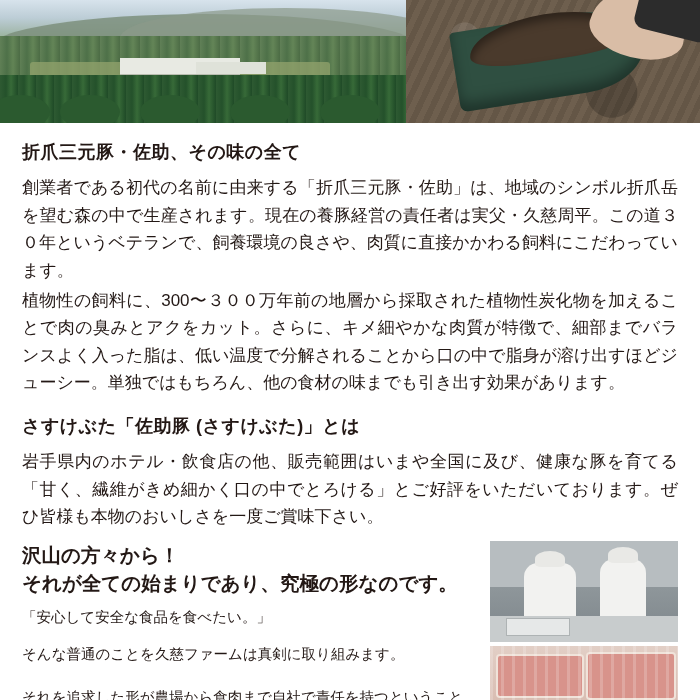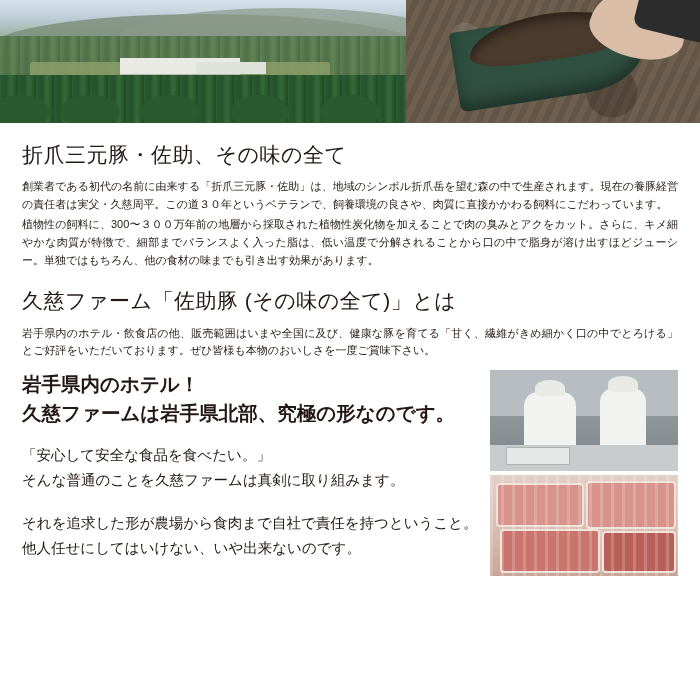--- a/index.html
+++ b/index.html
@@ -140,8 +140,8 @@
     box-sizing: border-box;
   }
   h2.heading {
-    font-size: 21px;
-    font-weight: normal;
+    font-size: 18px;
+    font-weight: bold;
     letter-spacing: .5px;
     margin: 18px 0 10px 0;
     color: #231815;

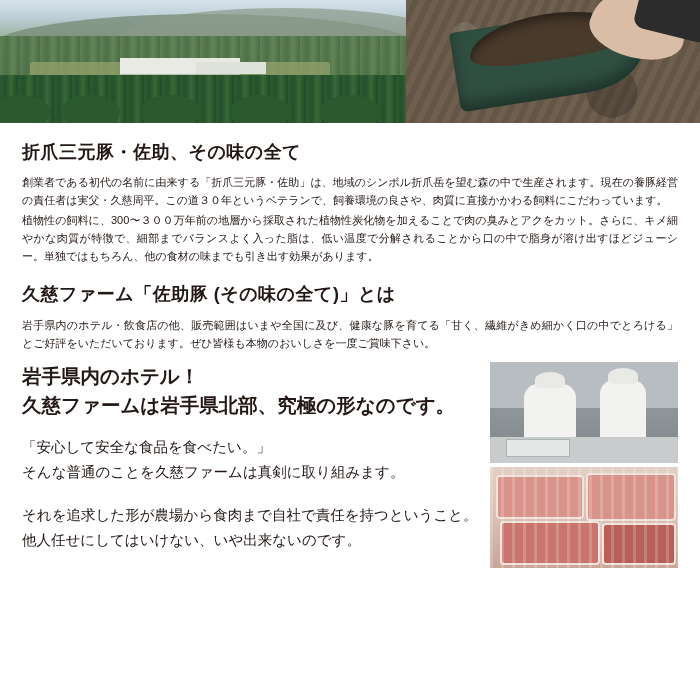--- a/index.html
+++ b/index.html
@@ -148,7 +148,7 @@
     line-height: 1.3;
   }
   p.body {
-    font-size: 11px;
+    font-size: 17px;
     line-height: 1.62;
     margin: 0 0 2px 0;
     color: #231815;

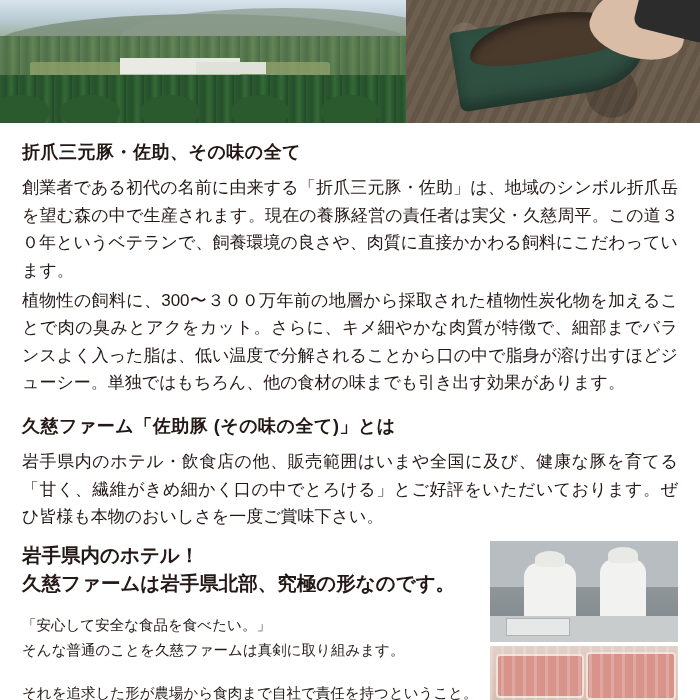--- a/index.html
+++ b/index.html
@@ -281,7 +281,7 @@
     </div>
 
     <div class="block">
-      <h2 class="heading">久慈ファーム「佐助豚 (その味の全て)」とは</h2>
+      <h2 class="heading">さすけぶた「佐助豚 (さすけぶた)」とは</h2>
       <p class="body">岩手県内のホテル・飲食店の他、販売範囲はいまや全国に及び、健康な豚を育てる「甘く、繊維がきめ細かく口の中でとろける」とご好評をいただいております。ぜひ皆様も本物のおいしさを一度ご賞味下さい。</p>
     </div>
 

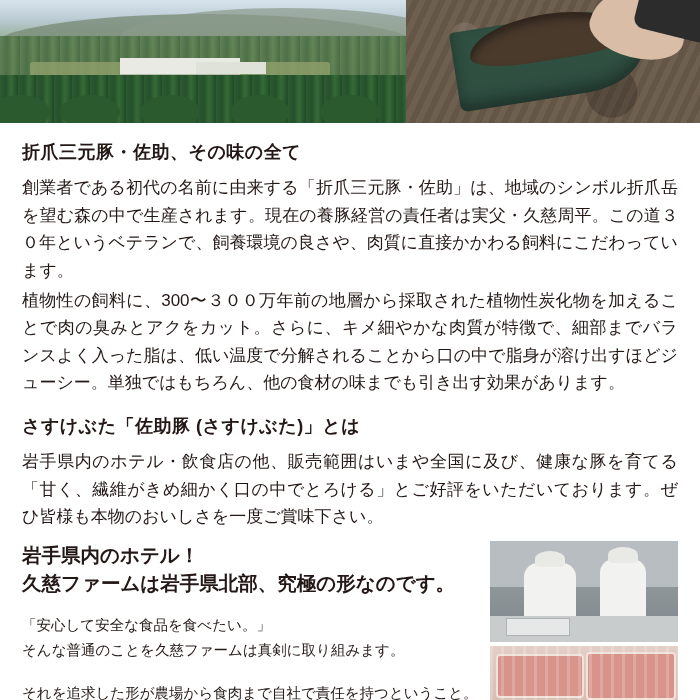--- a/index.html
+++ b/index.html
@@ -306,7 +306,7 @@
       </div>
 
       <div class="s3-left">
-        <h2 class="s3-head">岩手県内のホテル！</h2>
+        <h2 class="s3-head">沢山の方々から！</h2>
         <h2 class="s3-head">久慈ファームは岩手県北部、究極の形なのです。</h2>
         <p class="s3-text" style="margin-top:16px;">「安心して安全な食品を食べたい。」</p>
         <p class="s3-text" style="margin-top:0;">そんな普通のことを久慈ファームは真剣に取り組みます。</p>

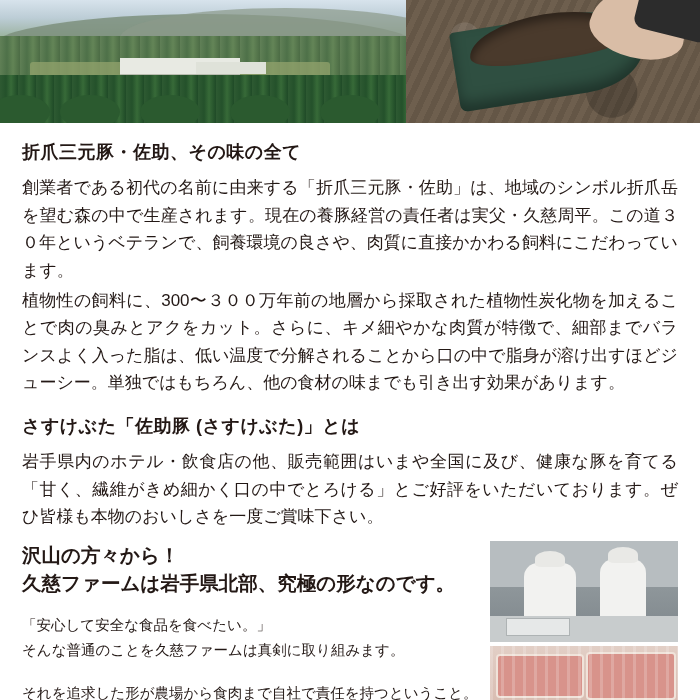--- a/index.html
+++ b/index.html
@@ -307,7 +307,7 @@
 
       <div class="s3-left">
         <h2 class="s3-head">沢山の方々から！</h2>
-        <h2 class="s3-head">久慈ファームは岩手県北部、究極の形なのです。</h2>
+        <h2 class="s3-head">それが全ての始まりであり、究極の形なのです。</h2>
         <p class="s3-text" style="margin-top:16px;">「安心して安全な食品を食べたい。」</p>
         <p class="s3-text" style="margin-top:0;">そんな普通のことを久慈ファームは真剣に取り組みます。</p>
         <p class="s3-text" style="margin-top:18px;">それを追求した形が農場から食肉まで自社で責任を持つということ。</p>

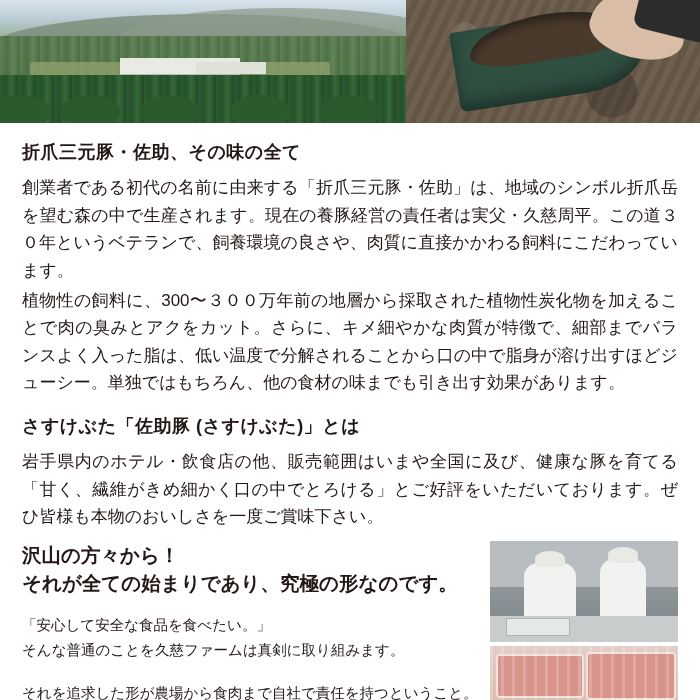--- a/index.html
+++ b/index.html
@@ -308,7 +308,7 @@
       <div class="s3-left">
         <h2 class="s3-head">沢山の方々から！</h2>
         <h2 class="s3-head">それが全ての始まりであり、究極の形なのです。</h2>
-        <p class="s3-text" style="margin-top:16px;">「安心して安全な食品を食べたい。」</p>
+        <p class="s3-text" style="margin-top:8px;">「安心して安全な食品を食べたい。」</p>
         <p class="s3-text" style="margin-top:0;">そんな普通のことを久慈ファームは真剣に取り組みます。</p>
         <p class="s3-text" style="margin-top:18px;">それを追求した形が農場から食肉まで自社で責任を持つということ。</p>
         <p class="s3-text" style="margin-top:0;">他人任せにしてはいけない、いや出来ないのです。</p>

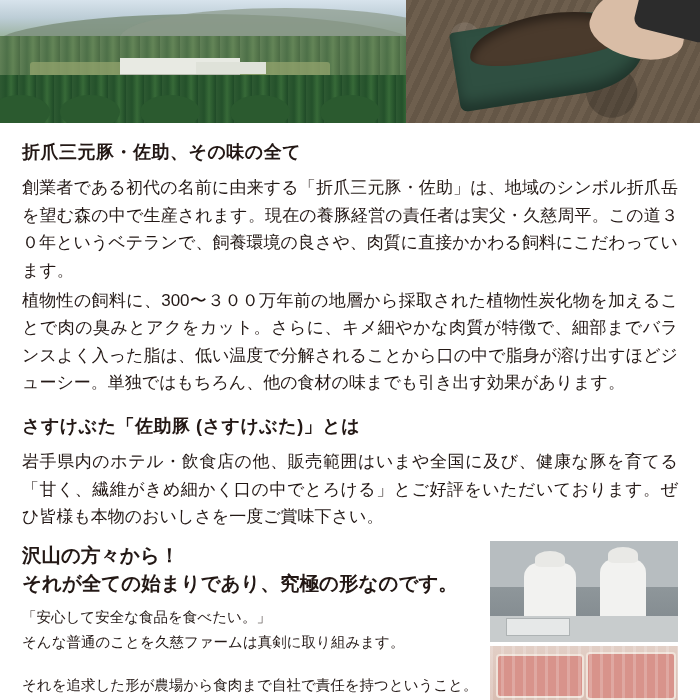--- a/index.html
+++ b/index.html
@@ -309,7 +309,7 @@
         <h2 class="s3-head">沢山の方々から！</h2>
         <h2 class="s3-head">それが全ての始まりであり、究極の形なのです。</h2>
         <p class="s3-text" style="margin-top:8px;">「安心して安全な食品を食べたい。」</p>
-        <p class="s3-text" style="margin-top:0;">そんな普通のことを久慈ファームは真剣に取り組みます。</p>
+        <p class="s3-text" style="margin-top:12px;">そんな普通のことを久慈ファームは真剣に取り組みます。</p>
         <p class="s3-text" style="margin-top:18px;">それを追求した形が農場から食肉まで自社で責任を持つということ。</p>
         <p class="s3-text" style="margin-top:0;">他人任せにしてはいけない、いや出来ないのです。</p>
       </div>

